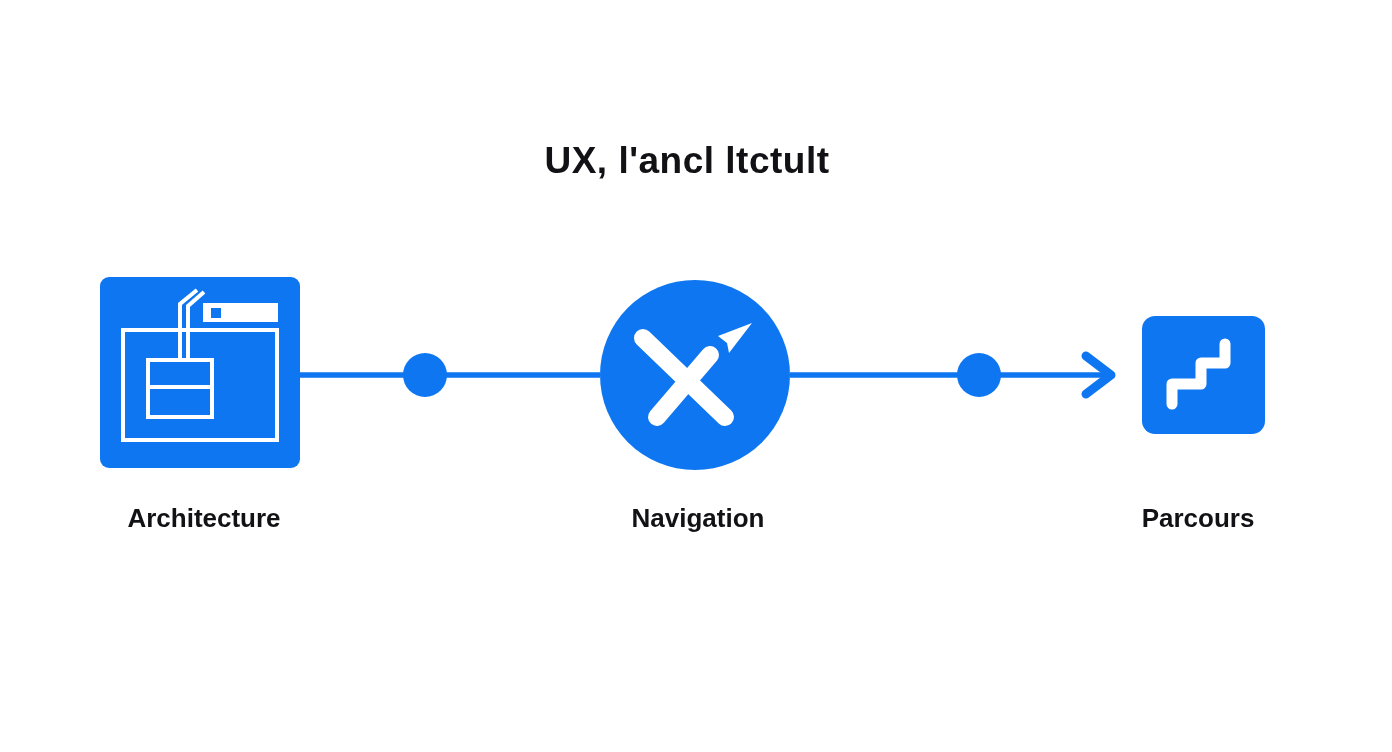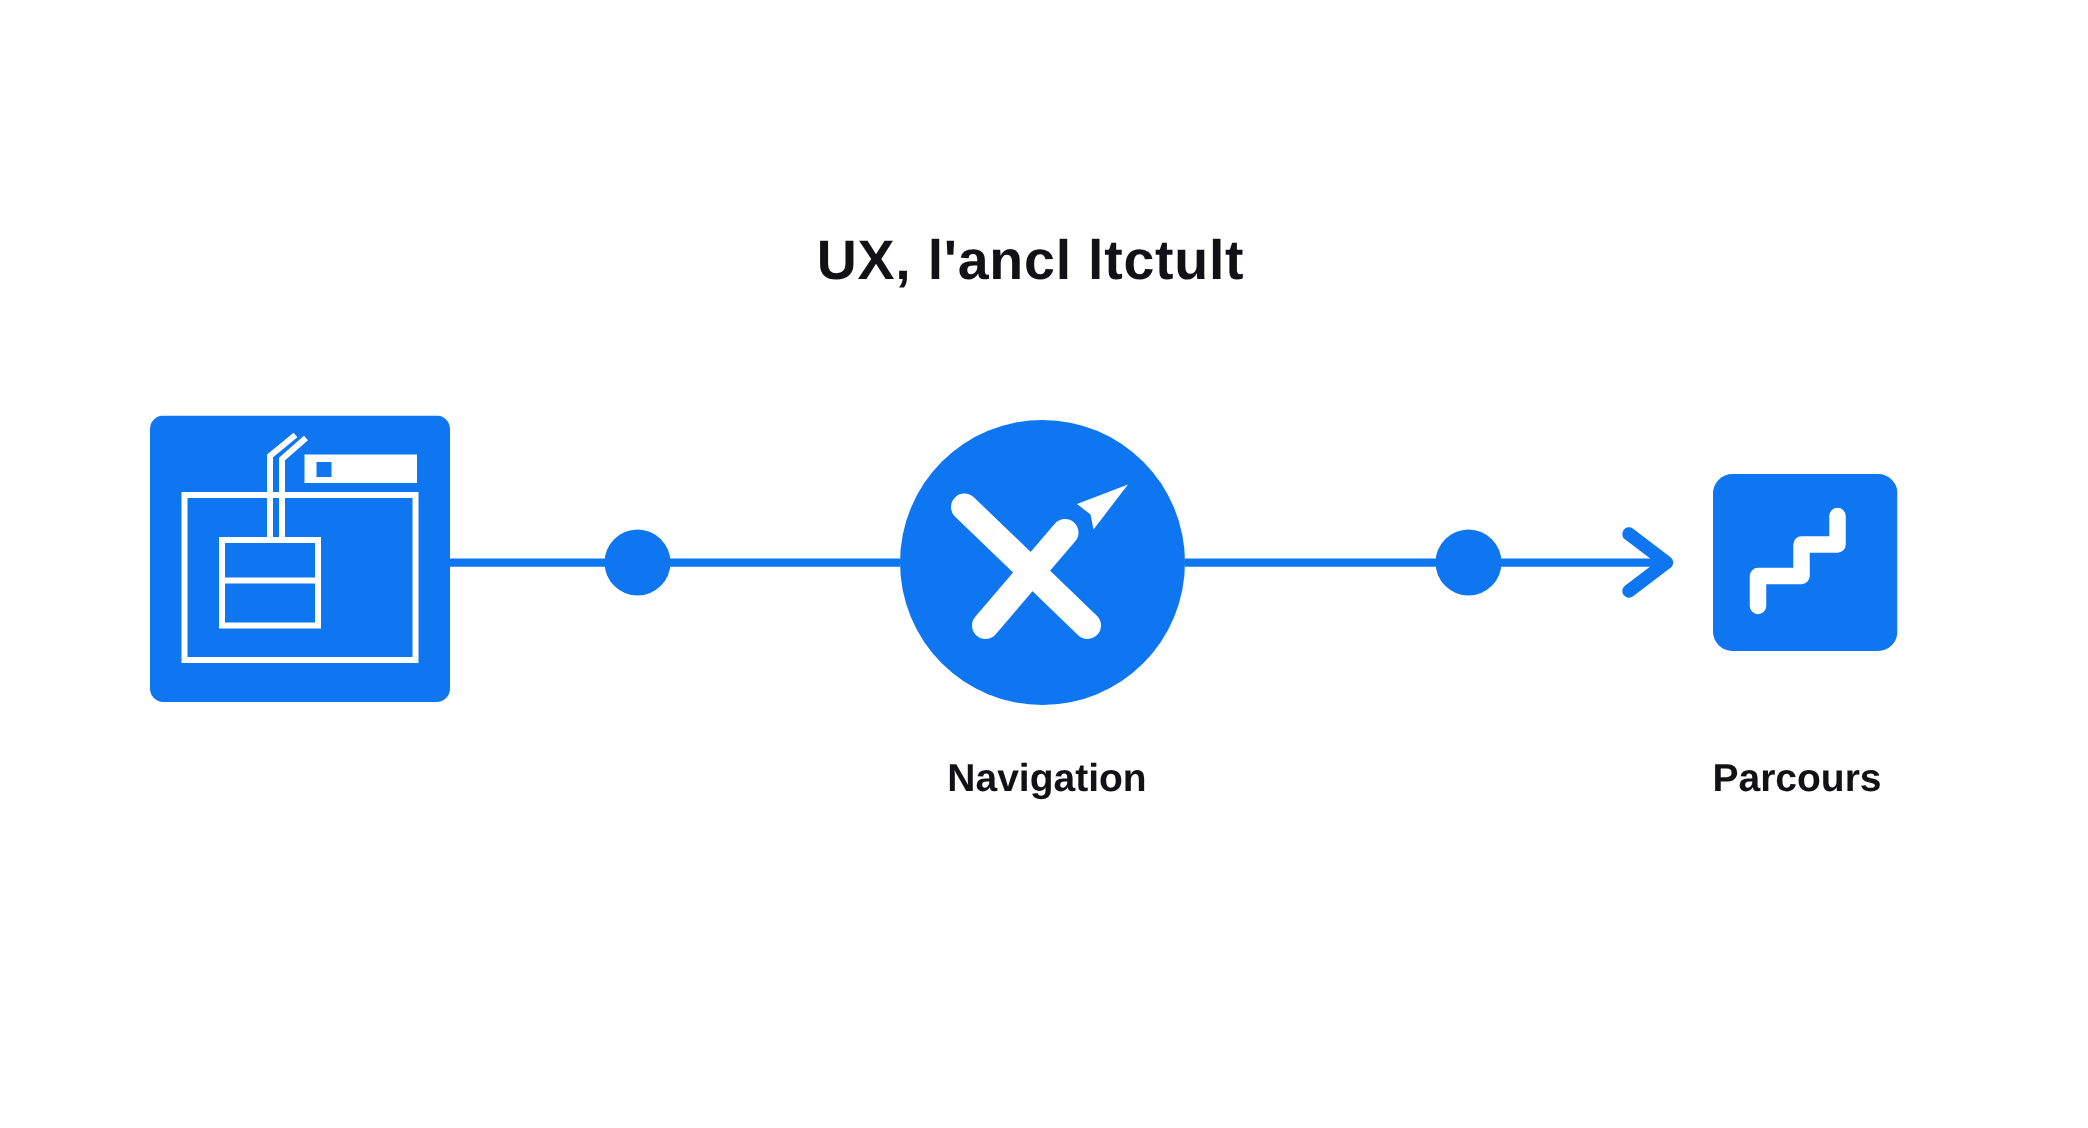--- a/index.html
+++ b/index.html
@@ -19,7 +19,7 @@
   }
   .title{
     position:absolute;
-    left:687px;top:153px;
+    left:687px;top:140px;
     transform:translateX(-50%);
     font-size:37px;
     font-weight:bold;

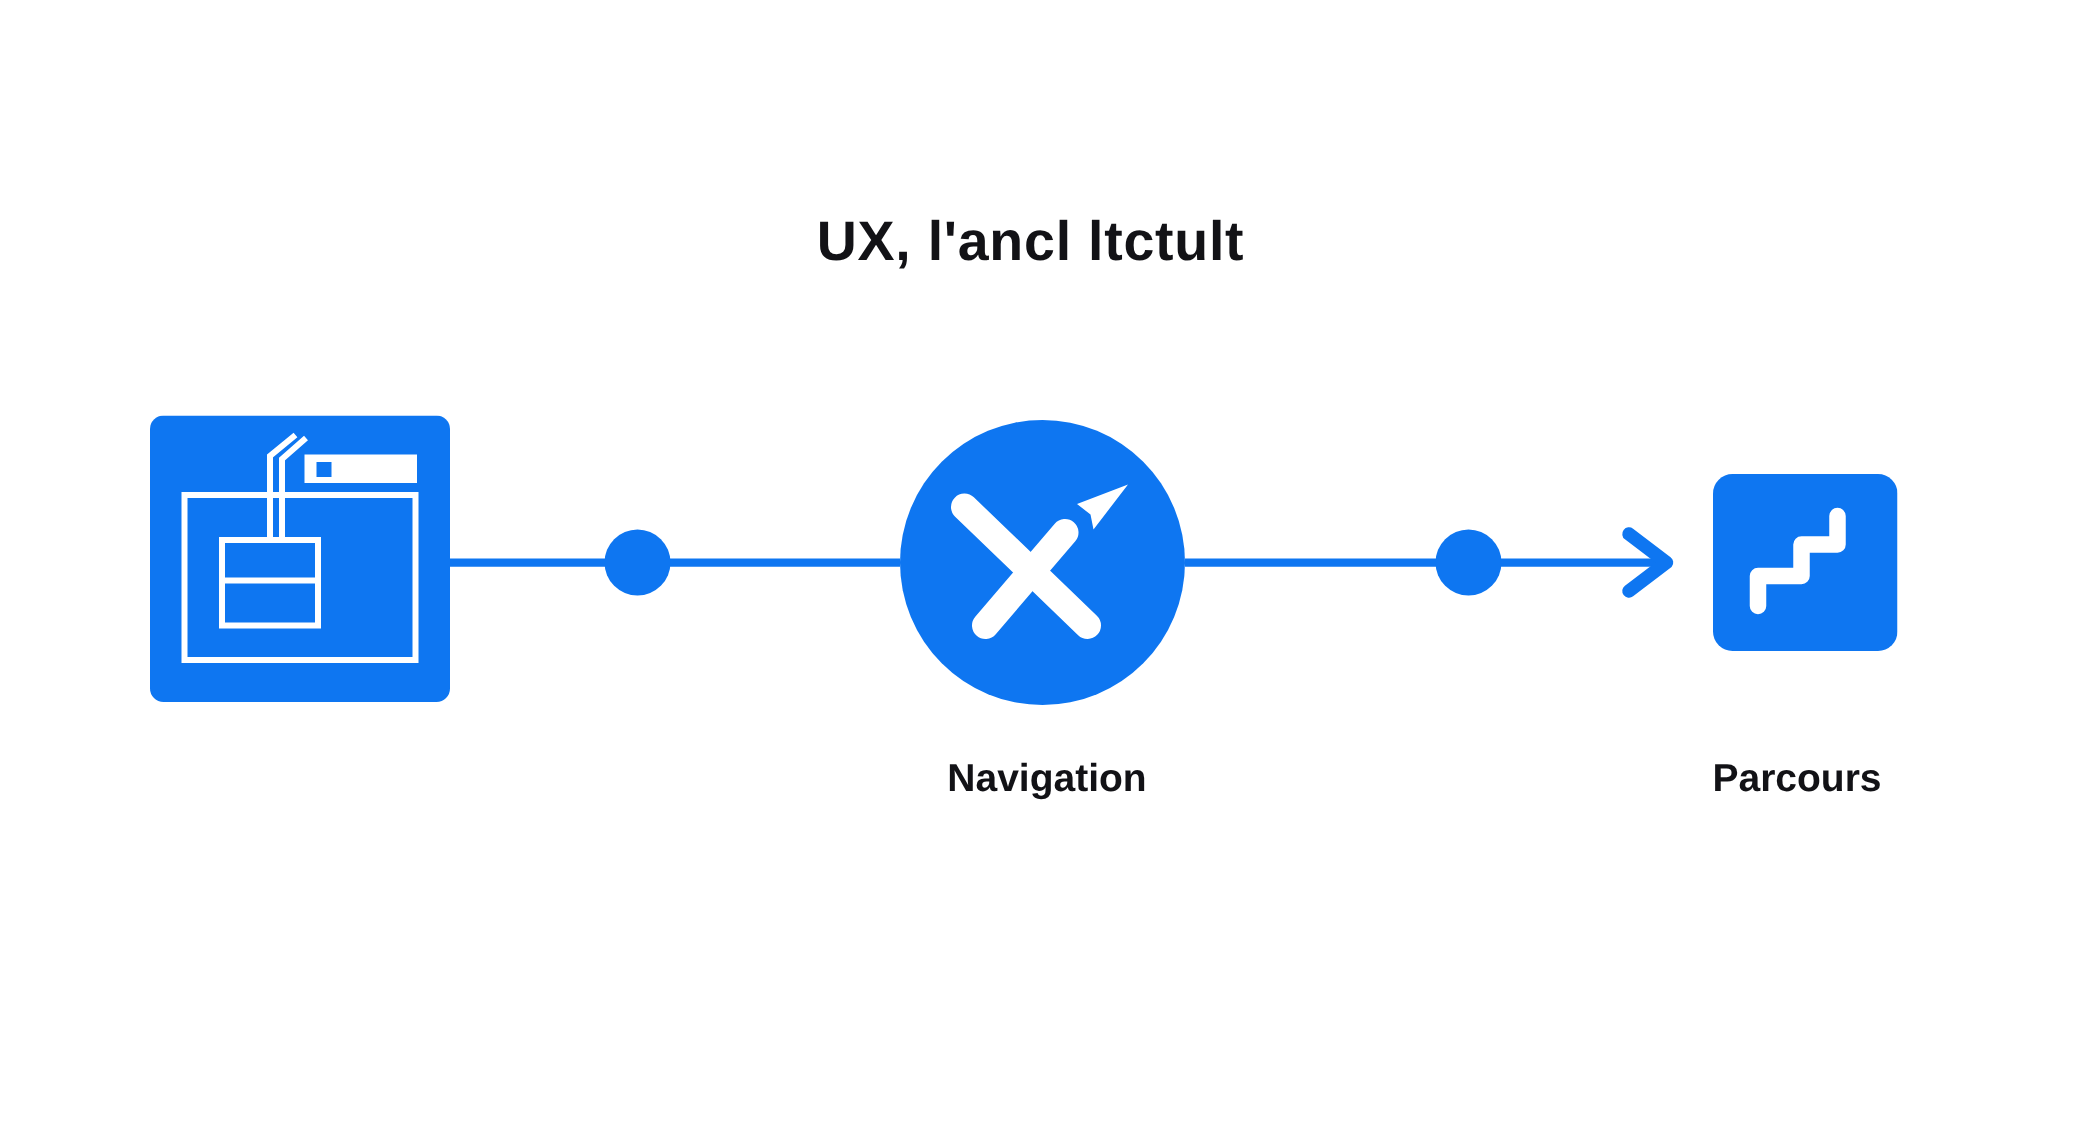--- a/index.html
+++ b/index.html
@@ -101,6 +101,7 @@
     </svg>
   </div>
 
+  <div class="node-label label-architecture">Architecture</div>
   <div class="node-label label-navigation">Navigation</div>
   <div class="node-label label-parcours">Parcours</div>
 

